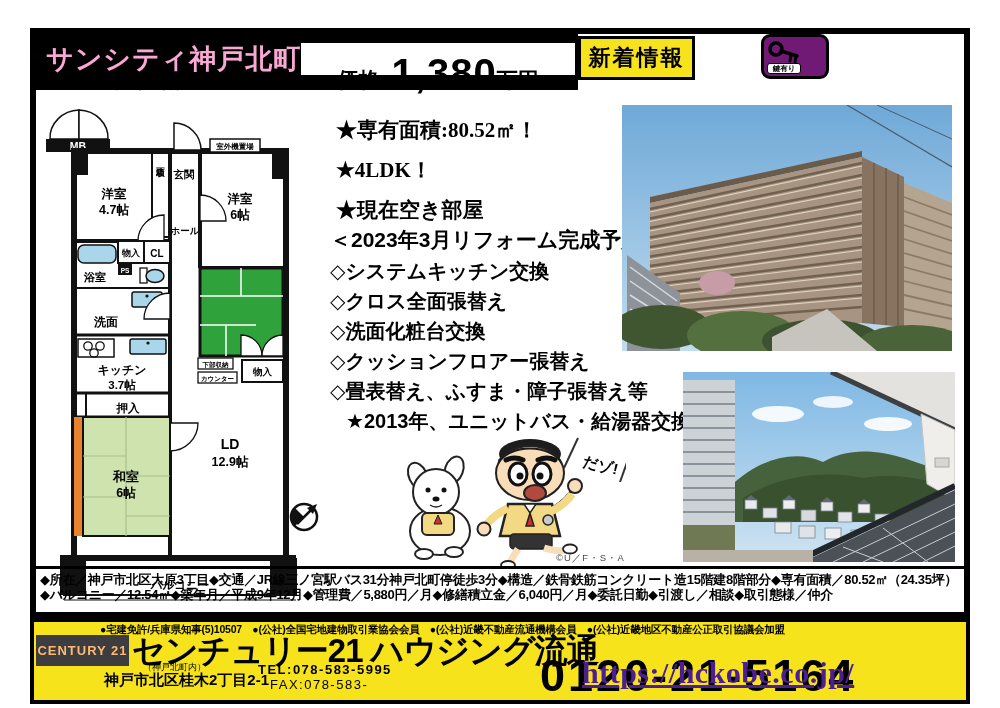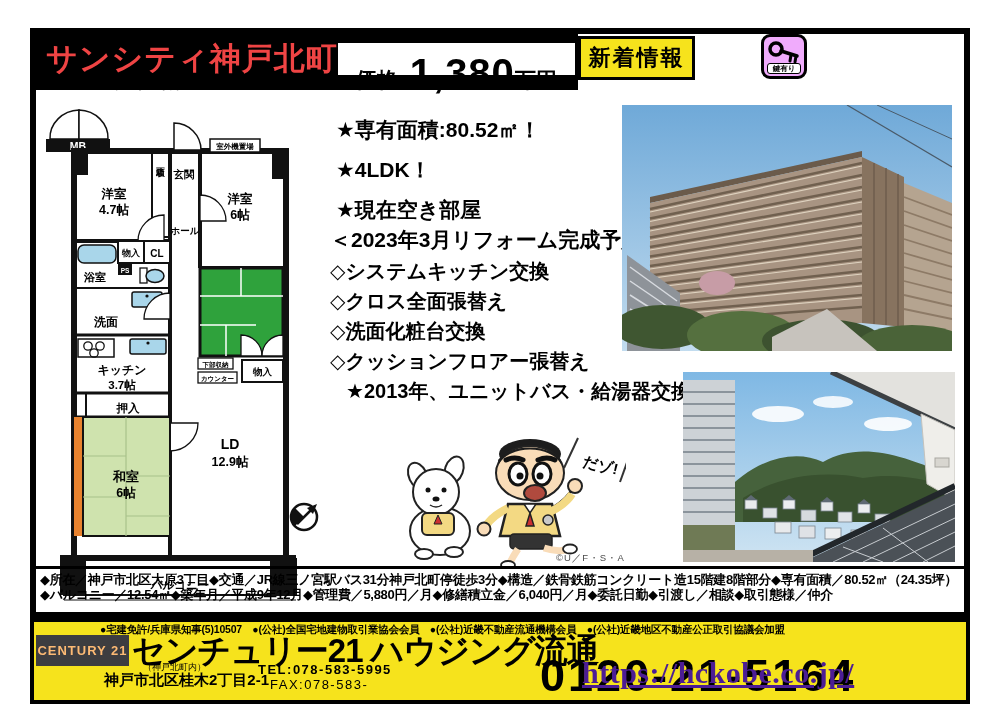--- a/index.html
+++ b/index.html
@@ -13,7 +13,7 @@
   
   .frame { left:30px; top:28px; width:940px; height:590px; border:6px solid #000; background:#fff; }
   .title-bar { left:31px; top:28px; width:547px; height:62px; background:#000; display:flex; align-items:center; z-index:5; }
-  .title-text { color:#ef4444; font-size:31px; font-weight:800; padding-left:15px; letter-spacing:1px; white-space:nowrap; }
+  .title-text { color:#f9a8d4; font-size:27px; font-weight:800; padding-left:15px; letter-spacing:1px; white-space:nowrap; }
   .price-box { margin-left:auto; margin-right:3px; width:282px; height:32px; background:#fff; display:flex; align-items:baseline; justify-content:center; padding-top:8px; }
   .price-label { font-size:21px; font-weight:800; margin-right:12px; }
   .price-value { font-size:40px; font-weight:800; letter-spacing:1px; }

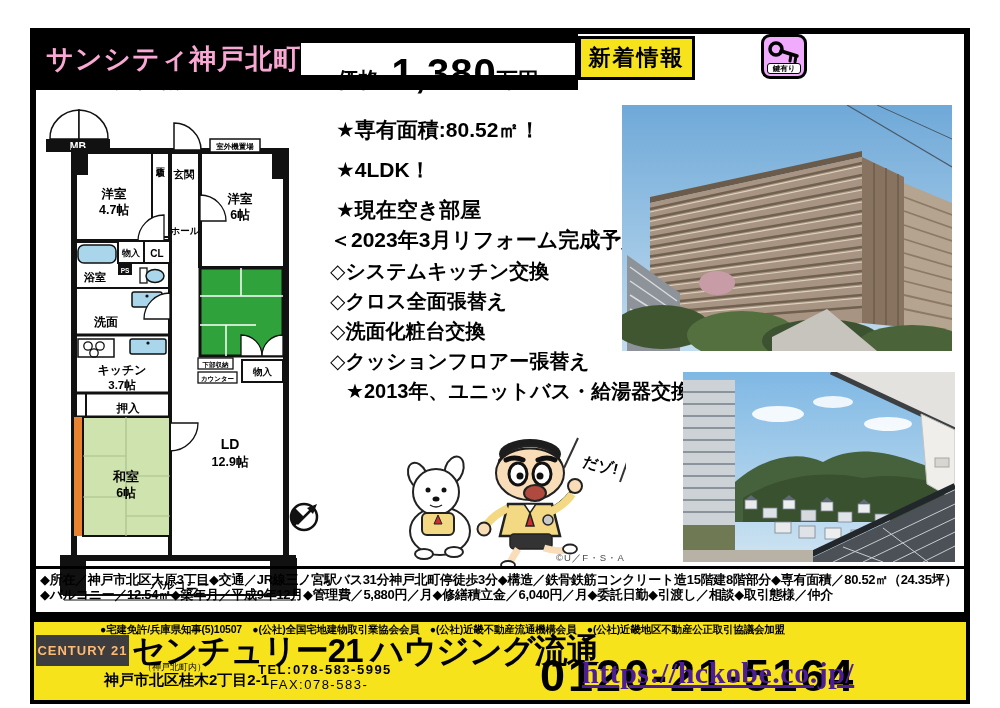--- a/index.html
+++ b/index.html
@@ -21,7 +21,7 @@
   .subtitle { left:92px; top:74px; font-size:15px; font-weight:800; z-index:6; }
   .badge-new { left:578px; top:36px; width:117px; height:44px; background:#f6e31c; border:3px solid #000;
     display:flex; align-items:center; justify-content:center; font-size:22px; font-weight:800; letter-spacing:2px; z-index:6; }
-  .key-badge { left:761px; top:34px; width:46px; height:45px; background:#f0abfc; border:3px solid #000; border-radius:9px; z-index:6; }
+  .key-badge { left:761px; top:34px; width:68px; height:45px; background:#701a75; border:3px solid #000; border-radius:9px; z-index:6; }
   .key-badge .key-label { position:absolute; left:3px; bottom:2px; width:34px; background:#fff; border:1px solid #000; border-radius:3px;
     font-size:7.5px; font-weight:800; text-align:center; line-height:9px; }
 

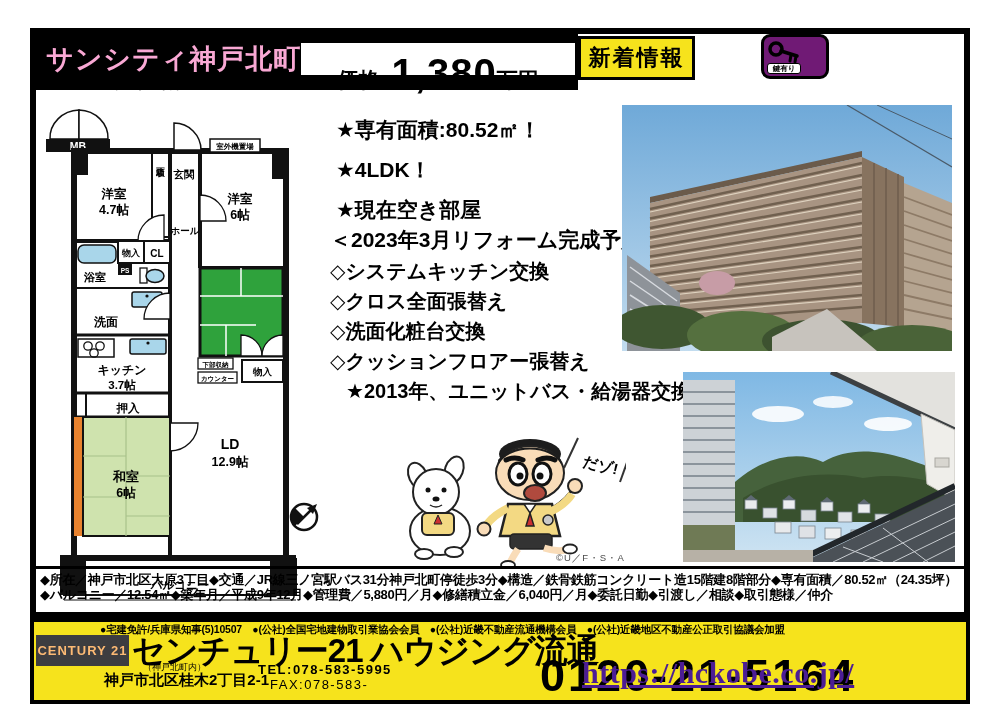--- a/index.html
+++ b/index.html
@@ -27,7 +27,7 @@
 
   
   .highlights { left:336px; top:110px; font-weight:800; }
-  .highlights div { font-size:21px; line-height:40px; white-space:nowrap; }
+  .highlights div { font-size:21px; line-height:40px; white-space:nowrap;font-family:Liberation Serif, serif; }
   .reform { left:330px; top:224px; font-weight:800; }
   .reform .rf-head { font-size:21px; line-height:32px; white-space:nowrap; }
   .reform .rf-item { font-size:20px; line-height:30px; white-space:nowrap; }

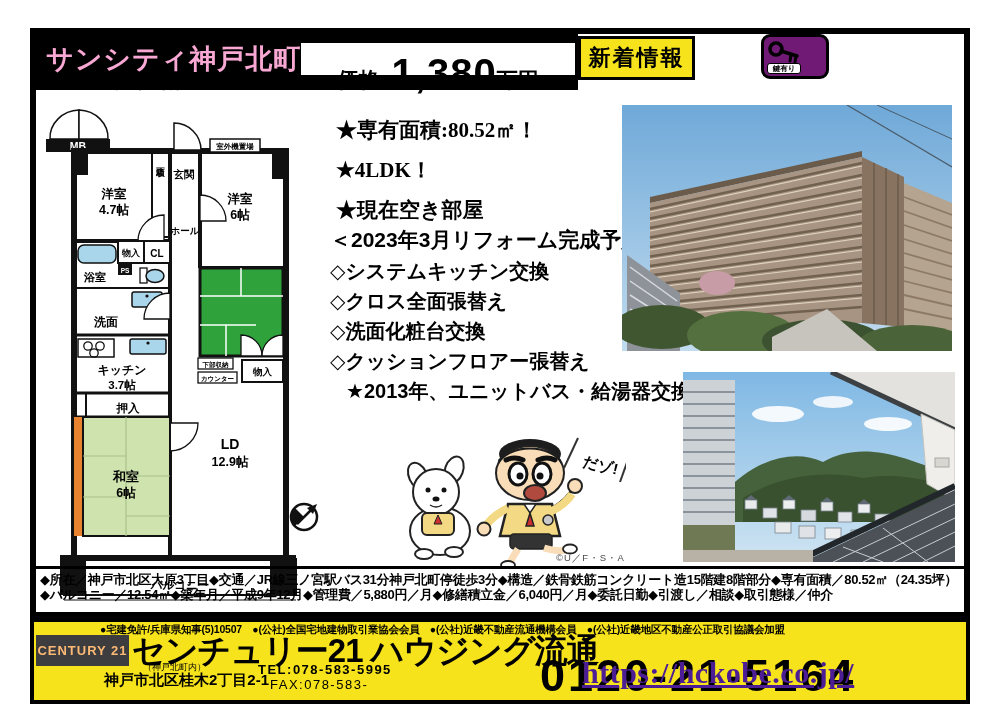--- a/index.html
+++ b/index.html
@@ -228,6 +228,7 @@
   <div class="rf-item">◇クロス全面張替え</div>
   <div class="rf-item">◇洗面化粧台交換</div>
   <div class="rf-item">◇クッションフロアー張替え</div>
+  <div class="rf-item">◇畳表替え、ふすま・障子張替え等</div>
   <div class="rf-note">★2013年、ユニットバス・給湯器交換</div>
 </div>
 

